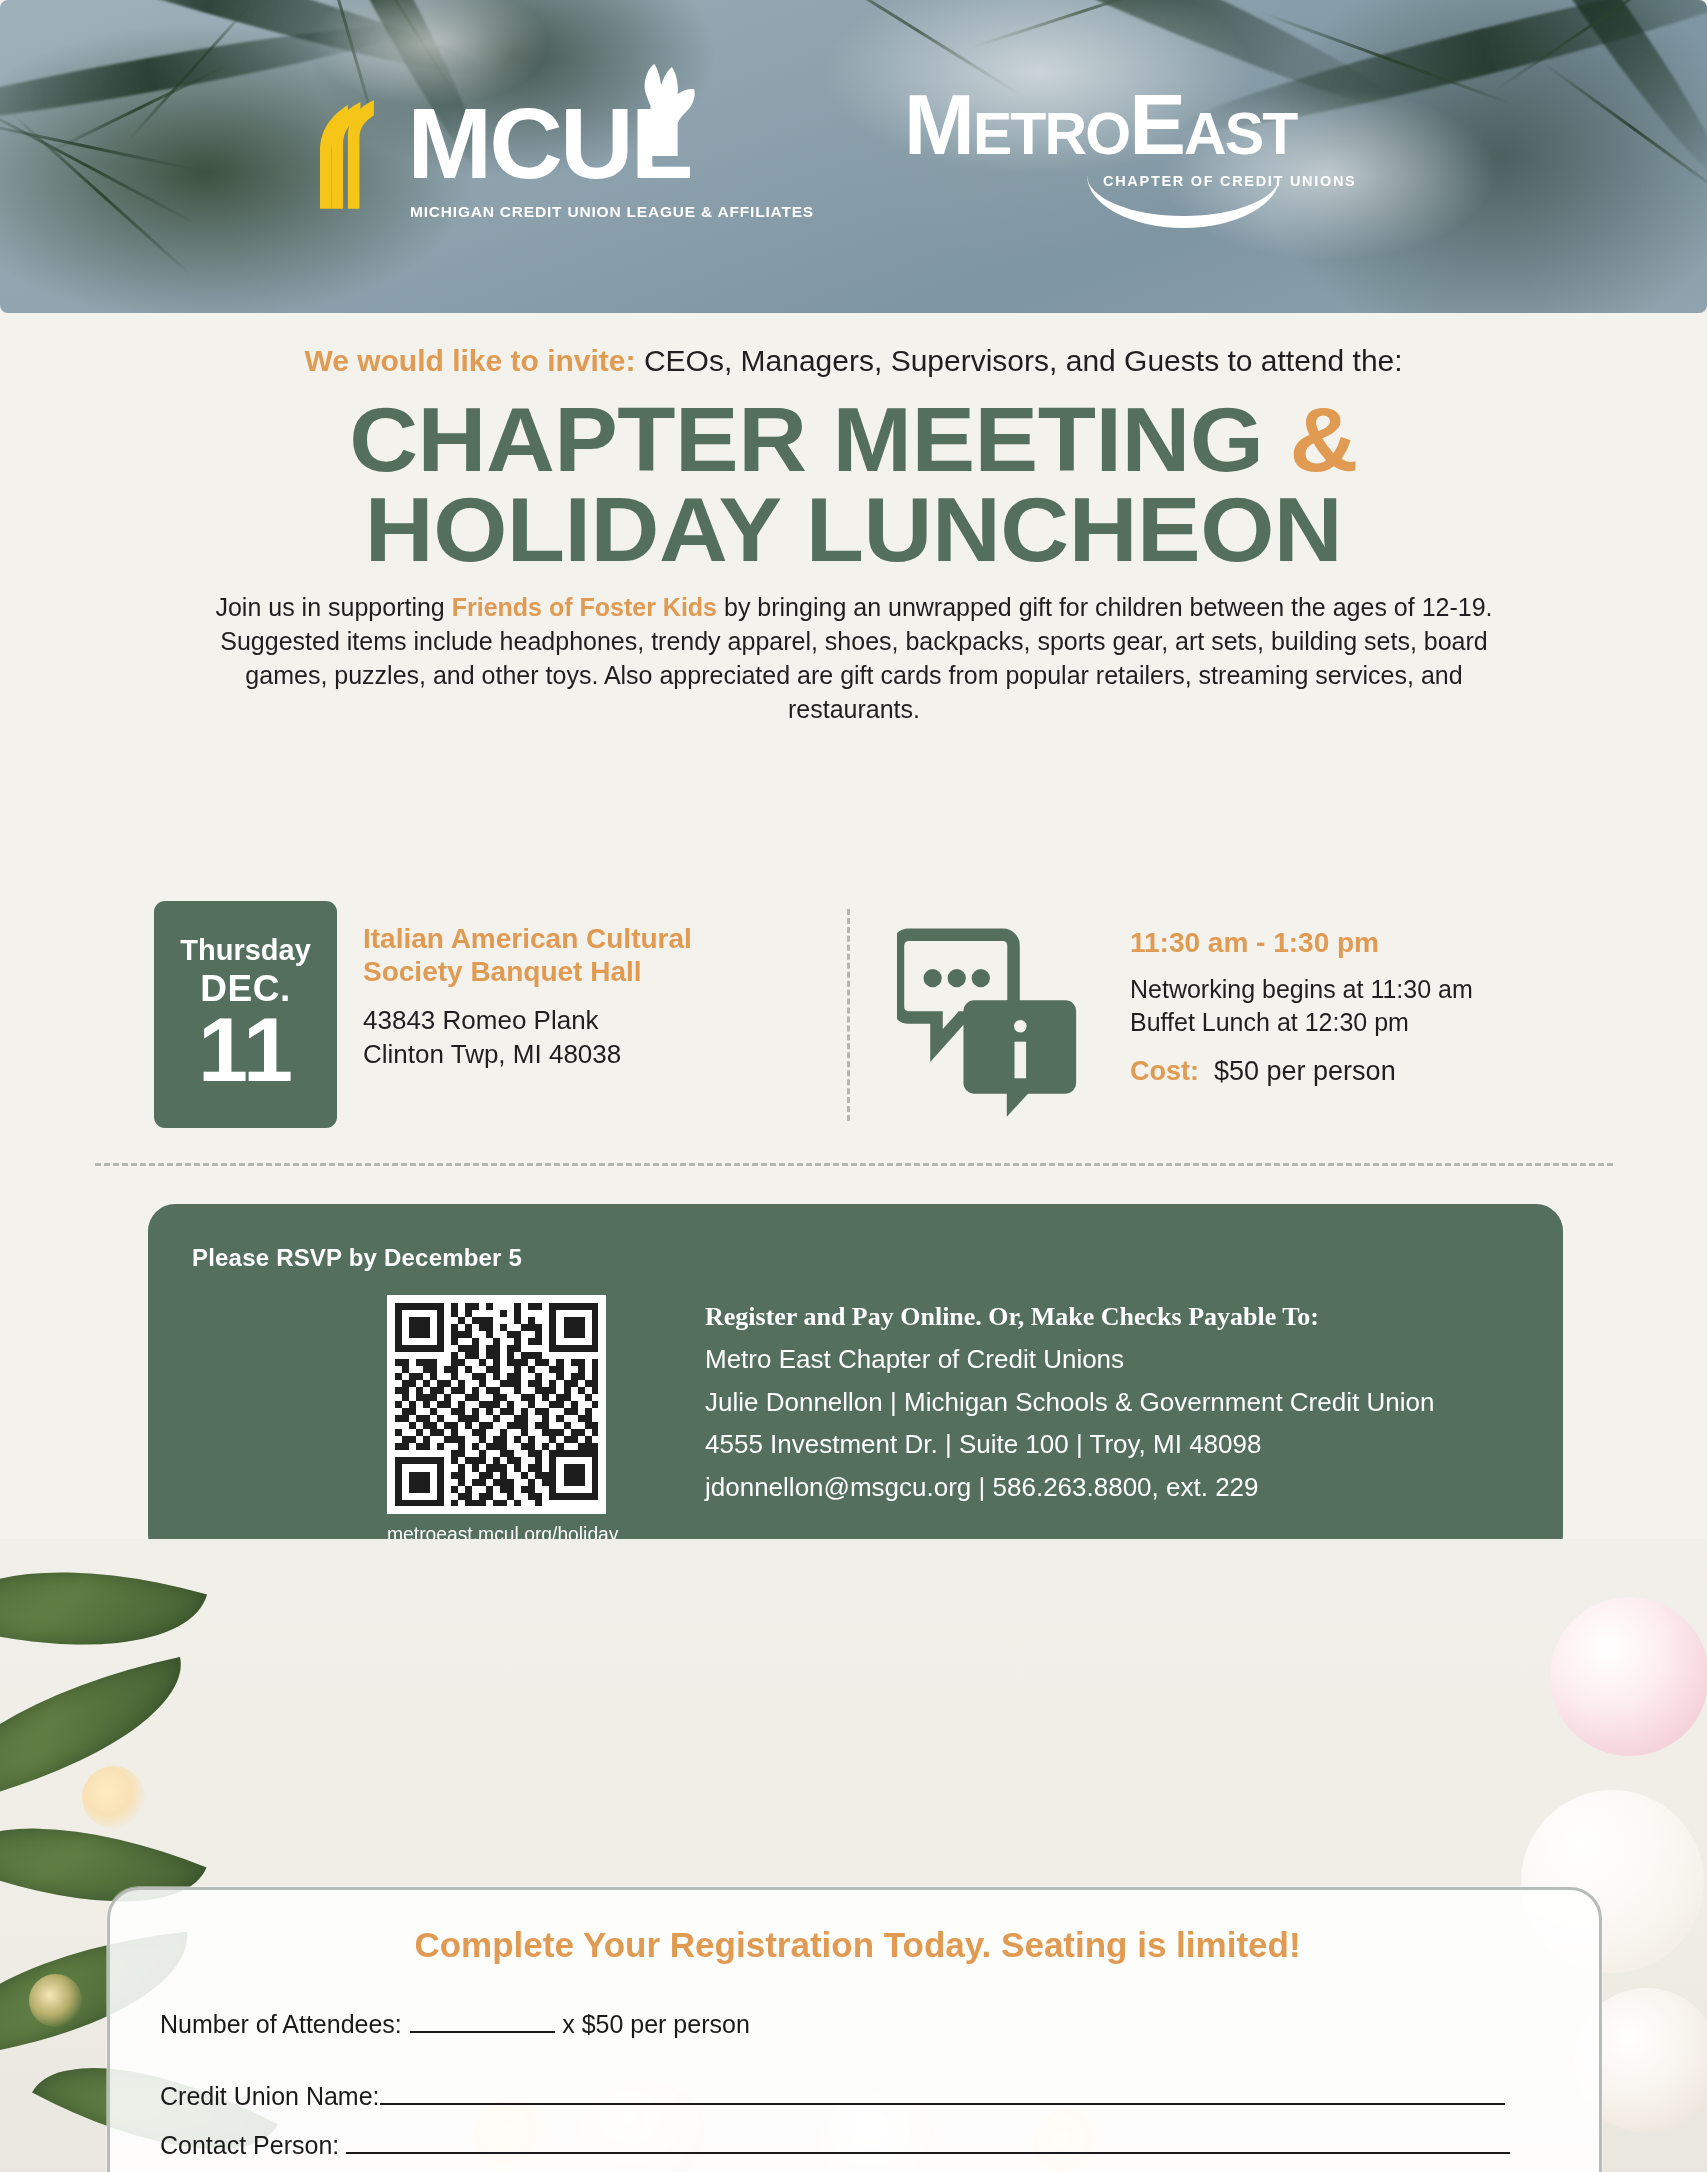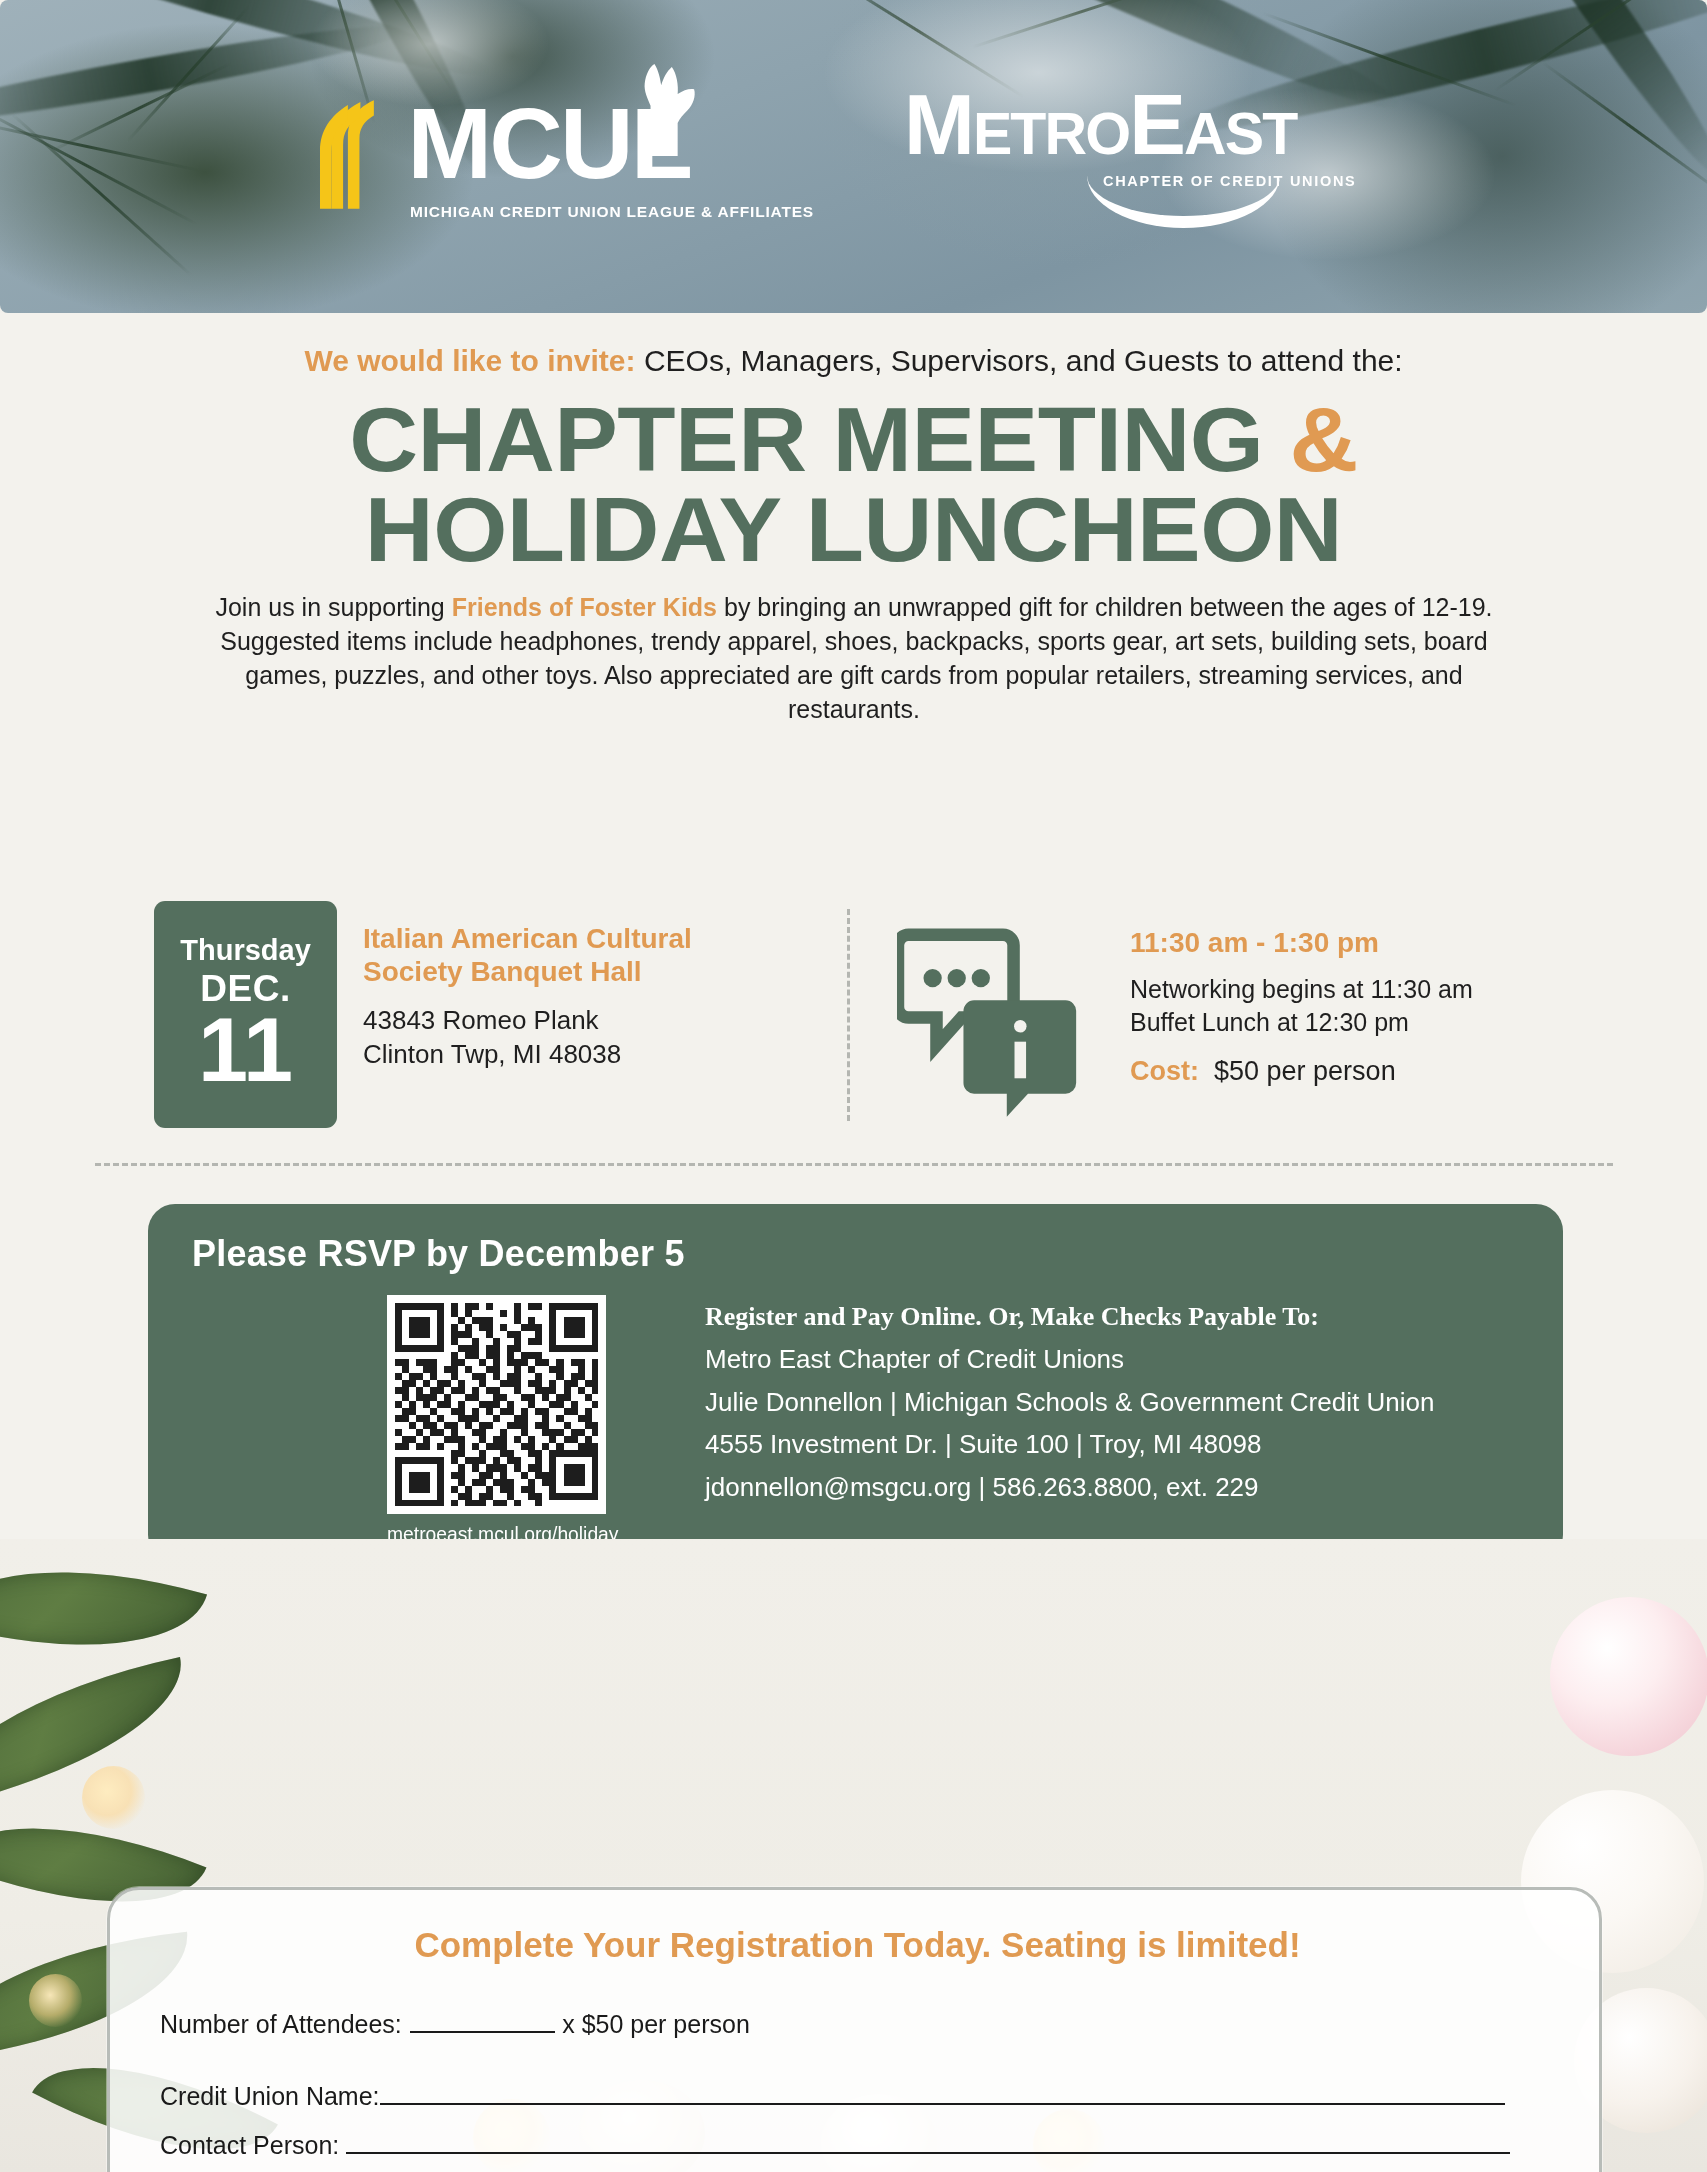--- a/index.html
+++ b/index.html
@@ -194,8 +194,8 @@
     color: #ffffff;
   }
   .rsvp-title {
-    position: absolute; left: 44px; top: 29px;
-    font-size: 36px; font-weight: 900; letter-spacing: 0.2px;
+    position: absolute; left: 44px; top: 40px;
+    font-size: 24px; font-weight: 900; letter-spacing: 0.2px;
   }
   .qr-wrap { position: absolute; left: 239px; top: 91px; width: 219px; }
   .qr {

